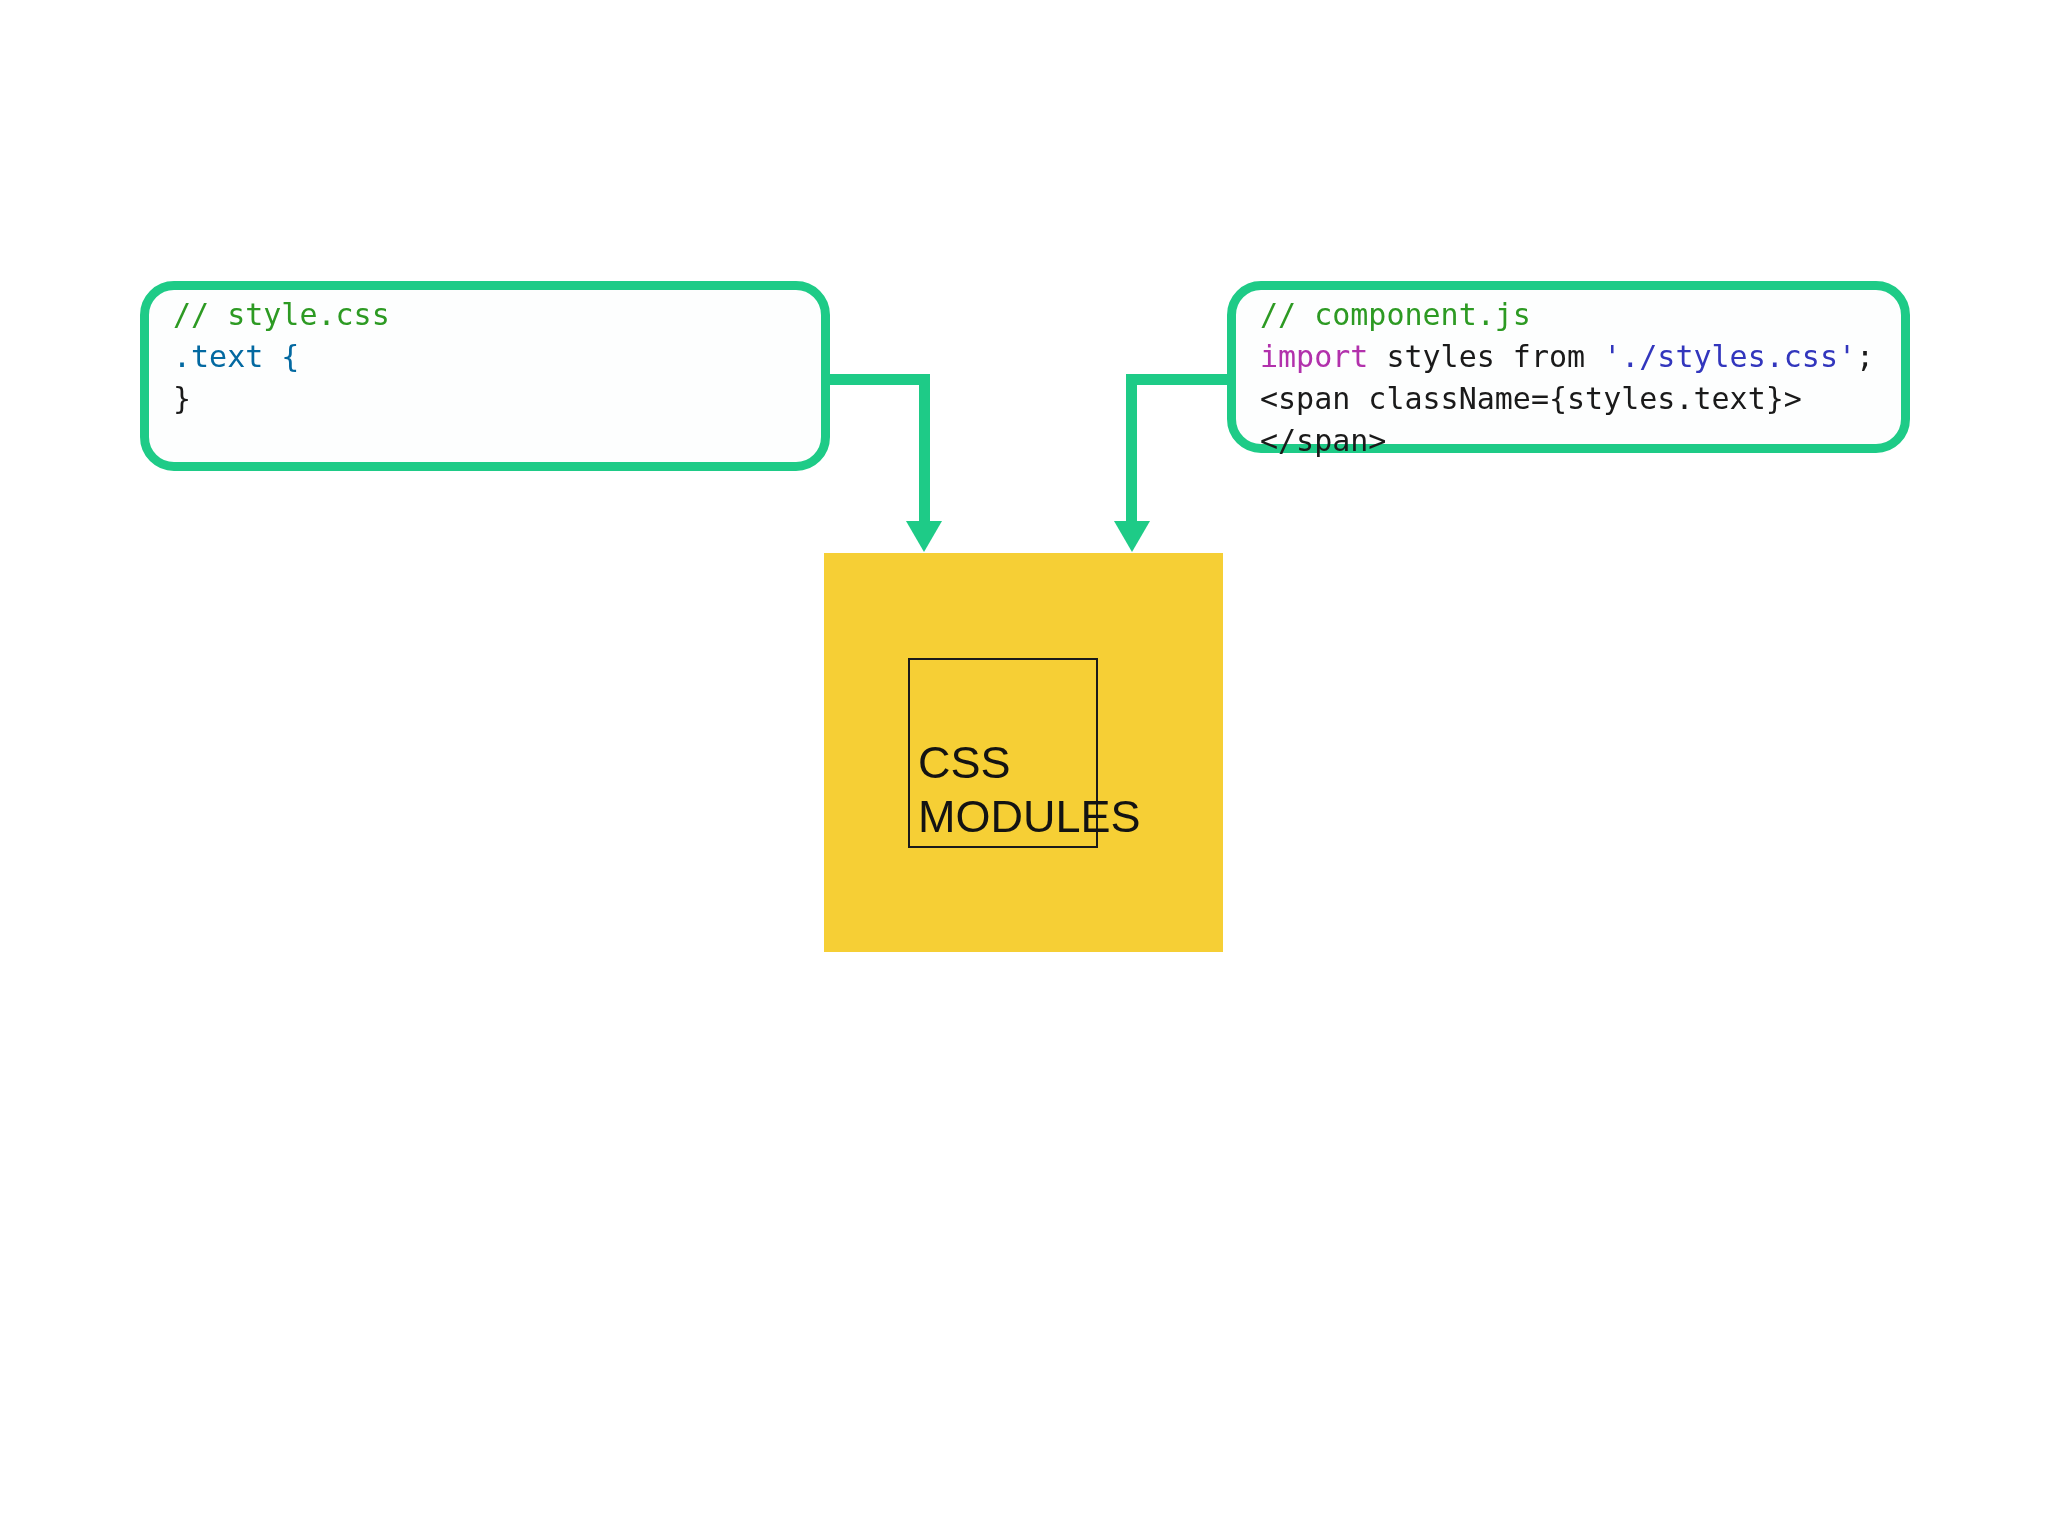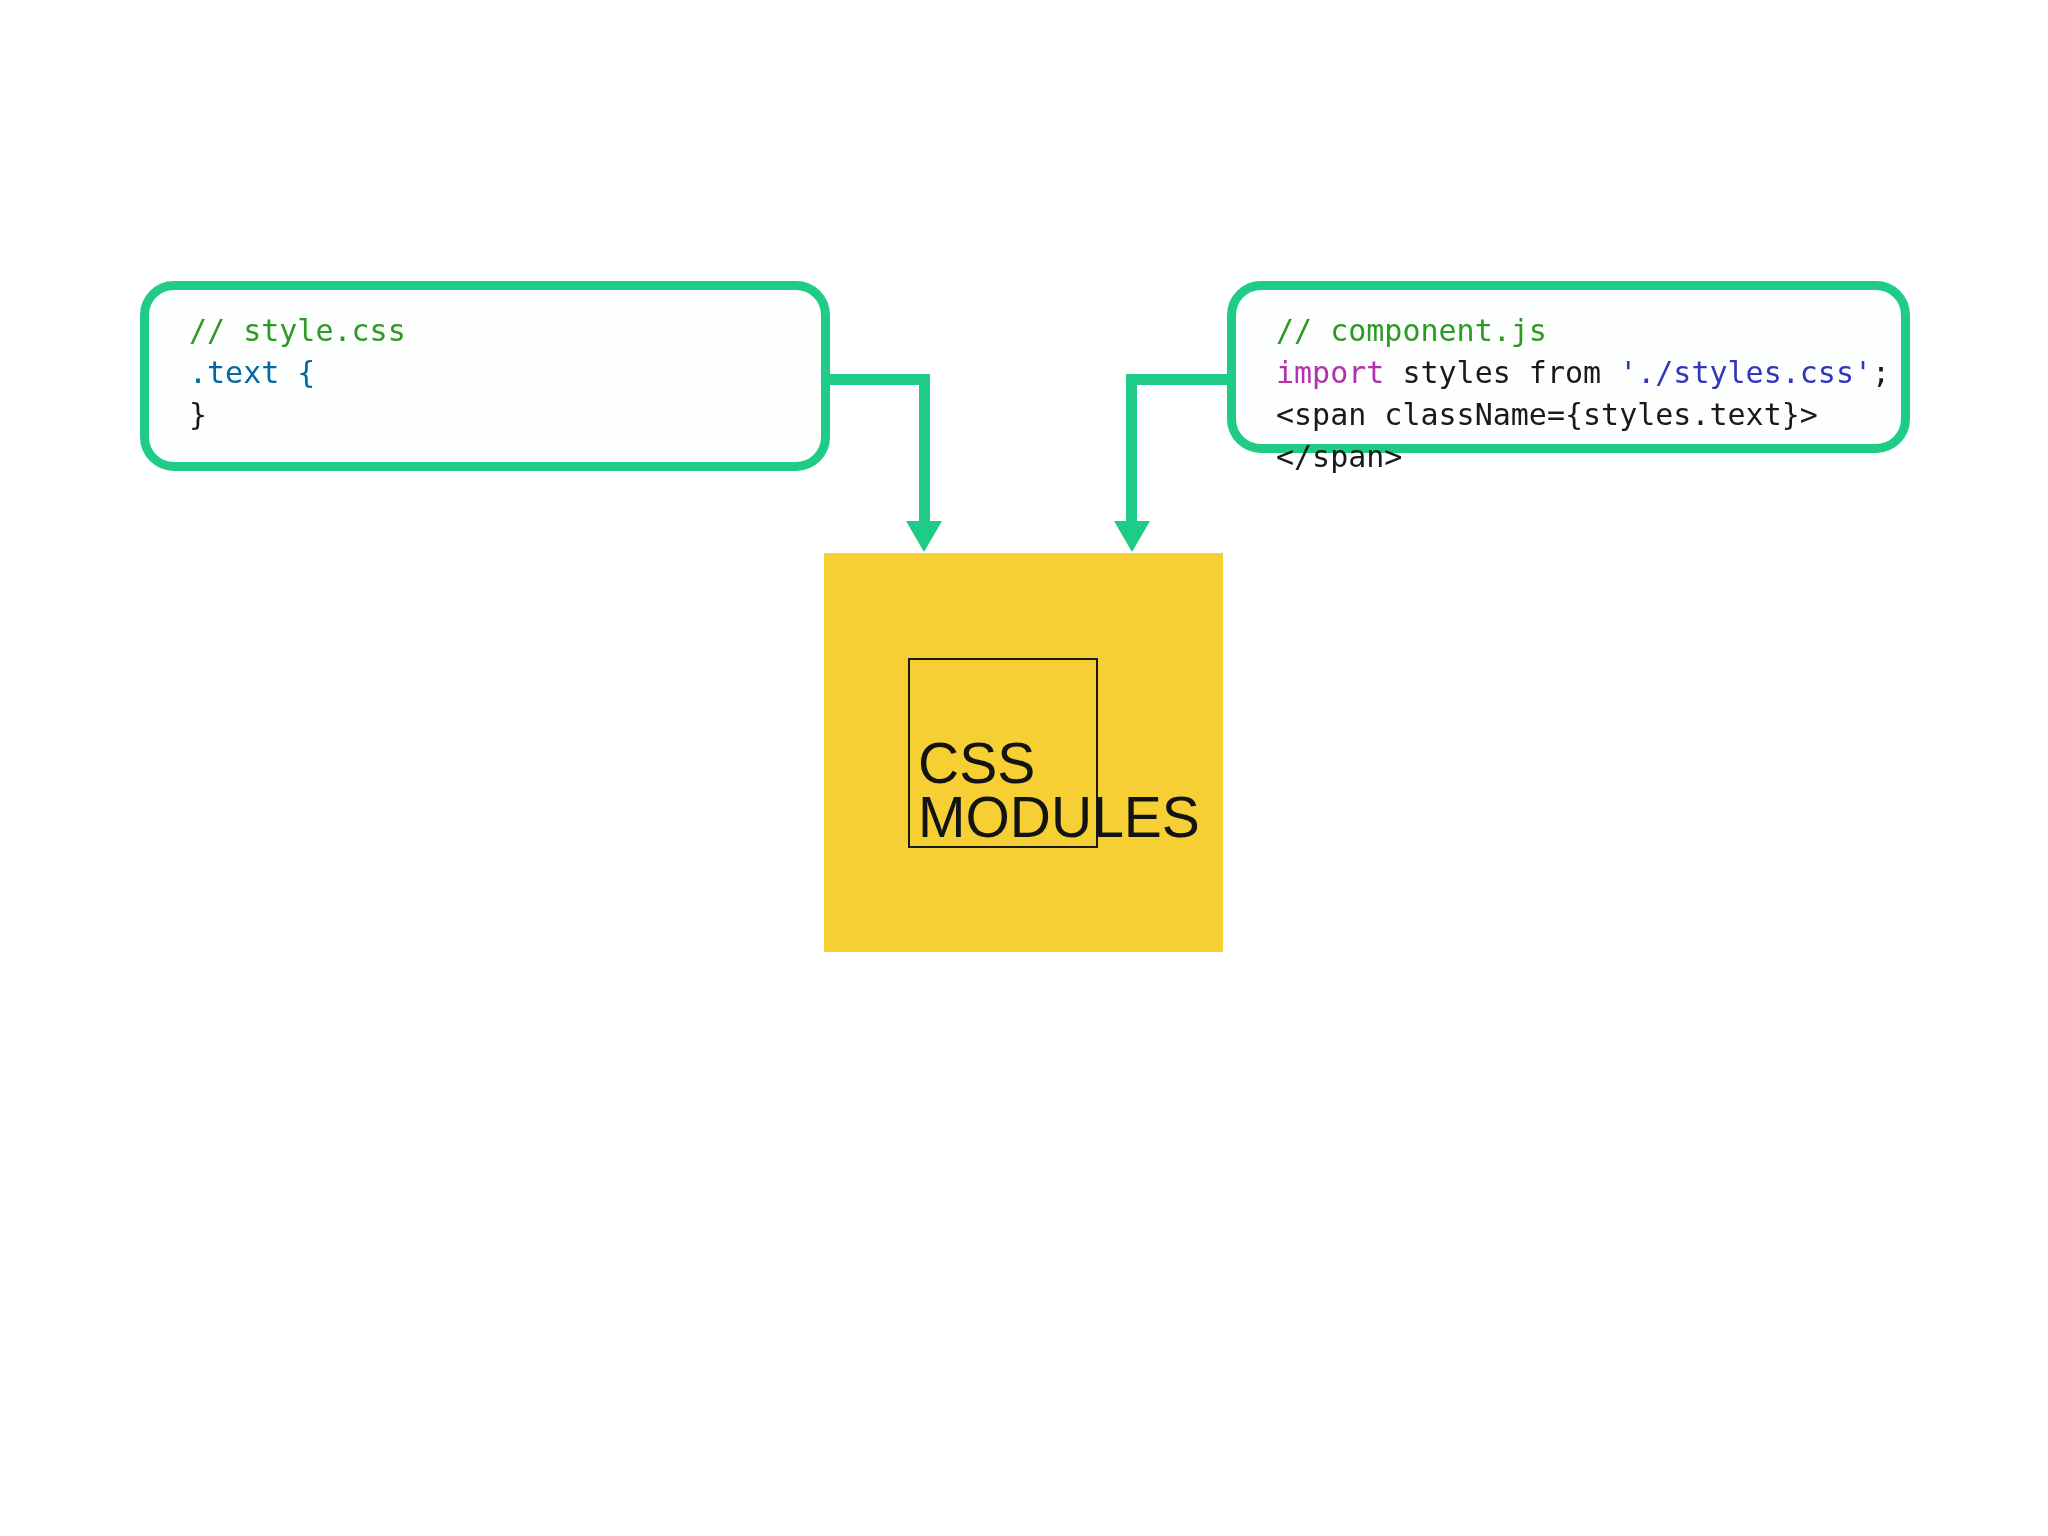--- a/index.html
+++ b/index.html
@@ -28,7 +28,7 @@
   .code-box.right { left: 1227px; top: 281px; width: 683px; height: 172px; }
 
   .code {
-    margin: 16px;
+    margin: 0;
     padding: 4px 24px;
     font-family: "DejaVu Sans Mono", "Liberation Mono", monospace;
     font-size: 30px;

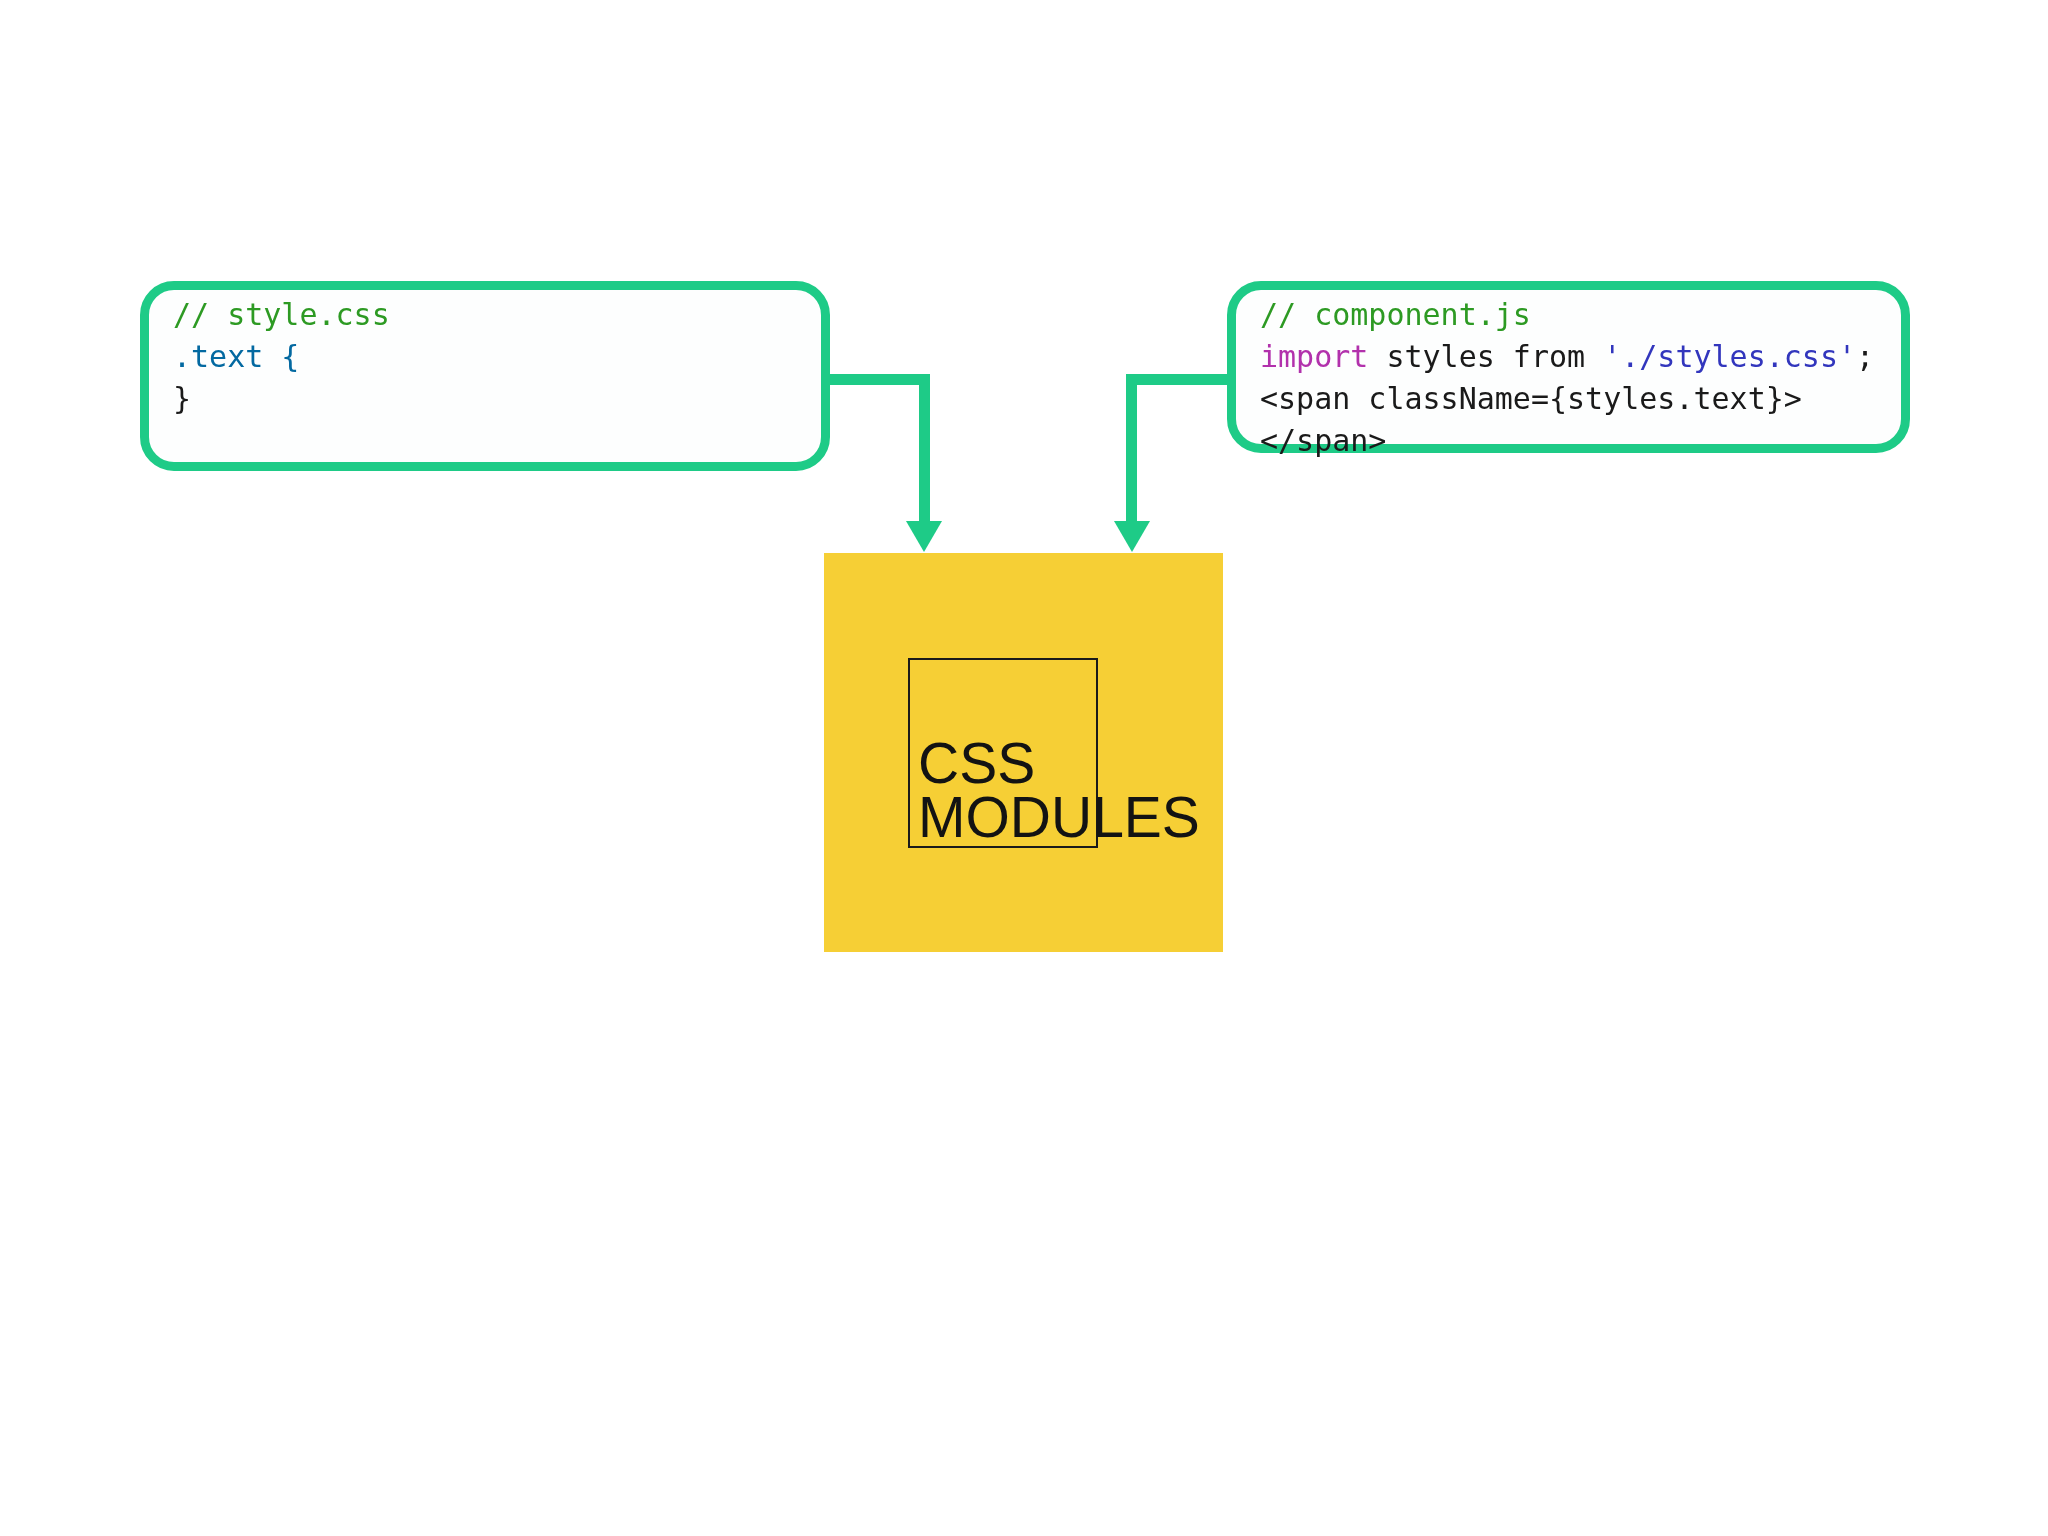--- a/index.html
+++ b/index.html
@@ -81,7 +81,7 @@
     left: 8px;
     top: 76px;
     font-family: "Liberation Sans", sans-serif;
-    font-size: 57px;
+    font-size: 45px;
     line-height: 54px;
     font-weight: 400;
     color: #131313;

